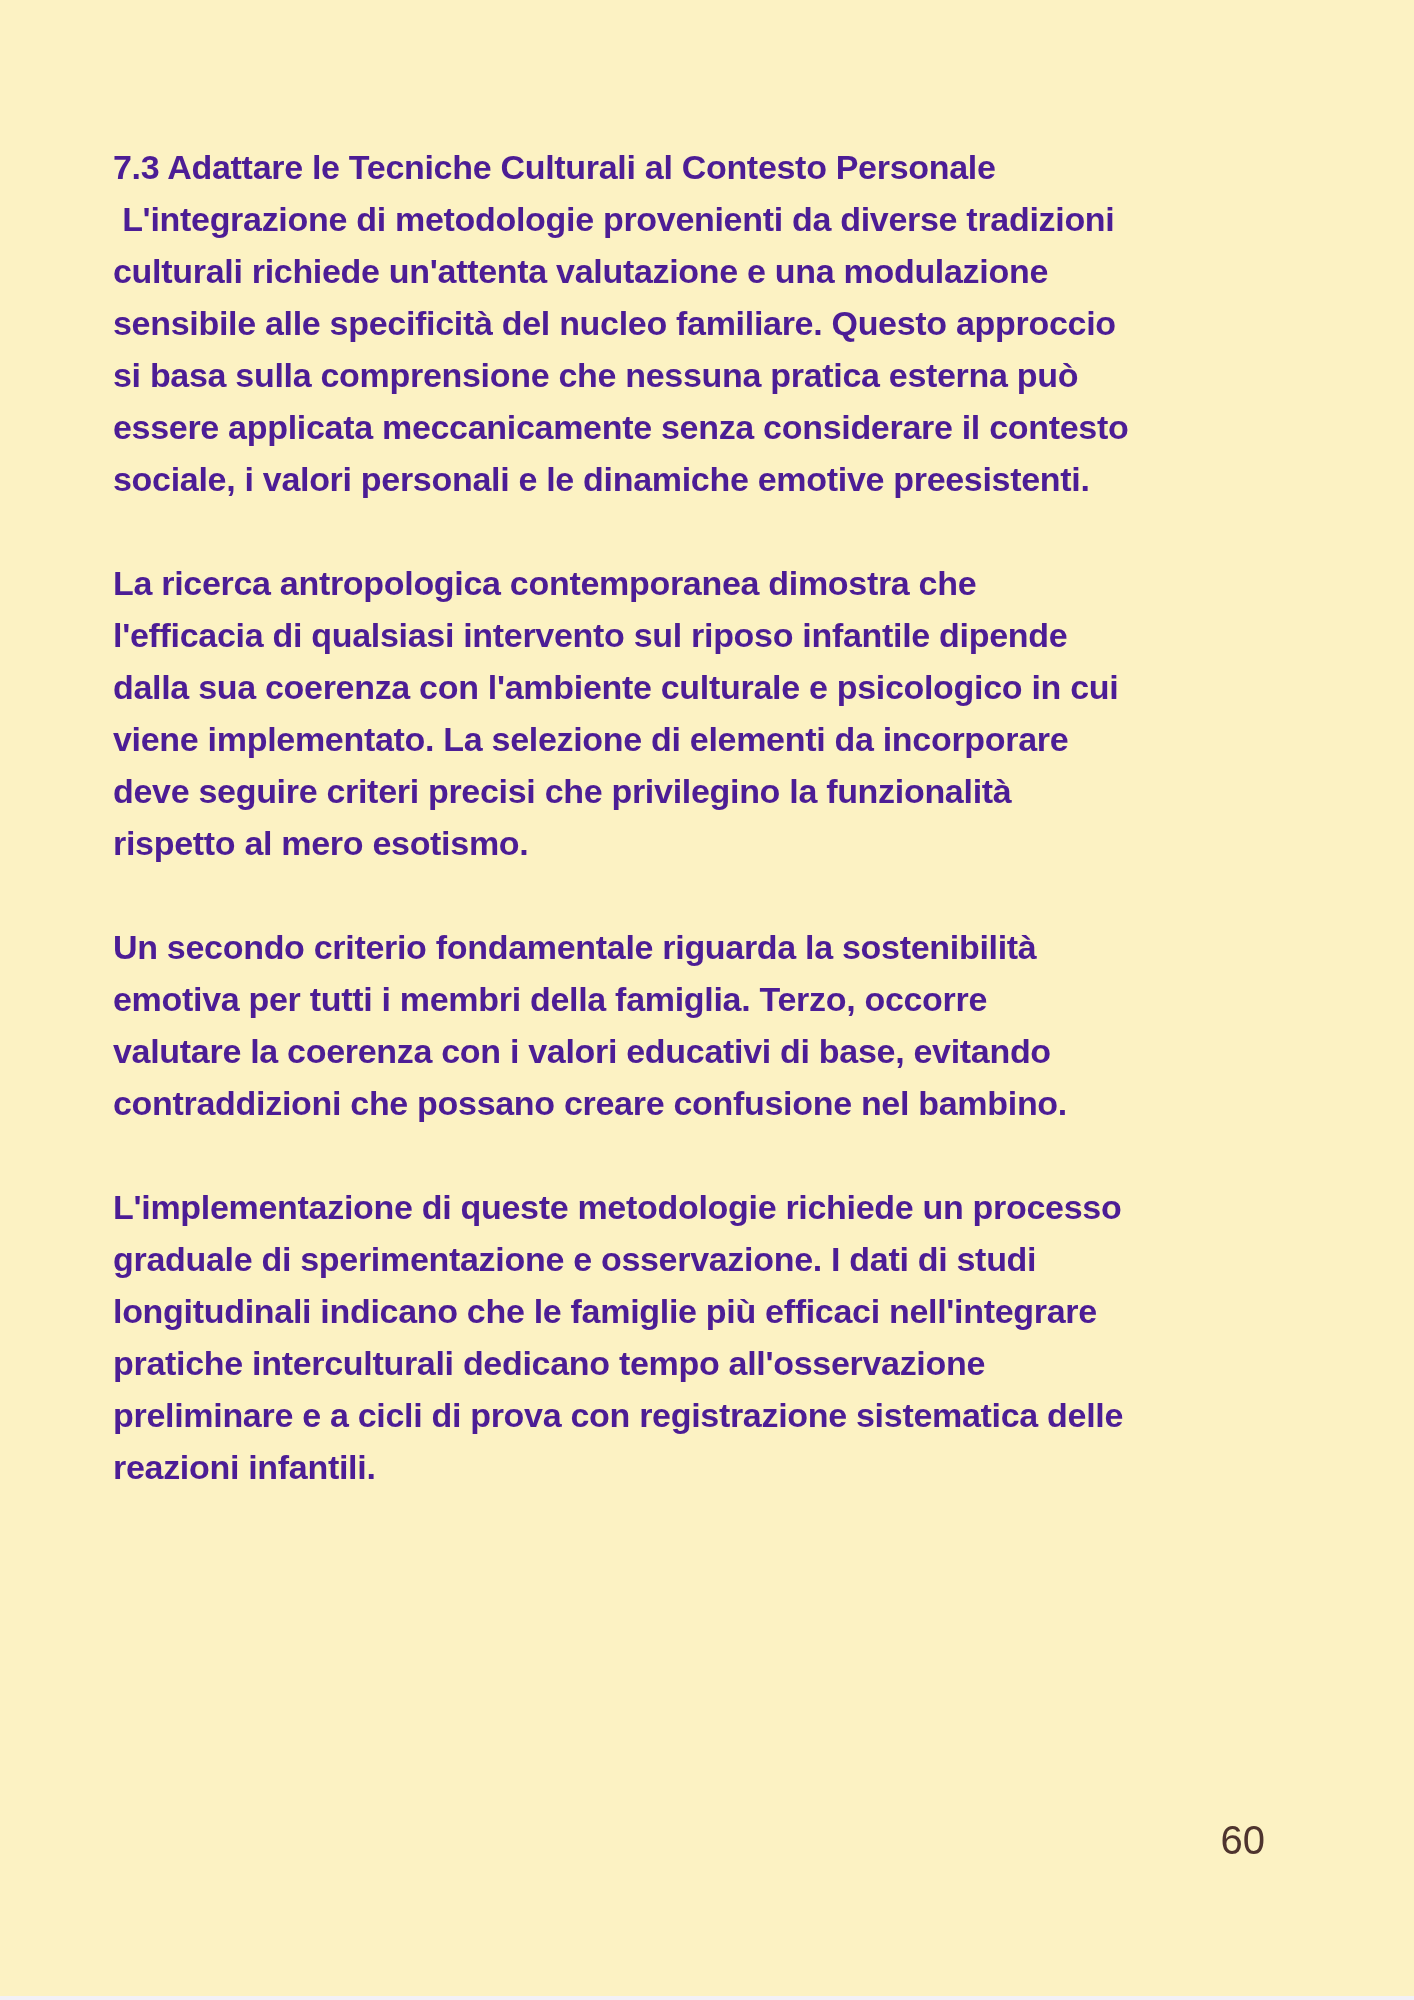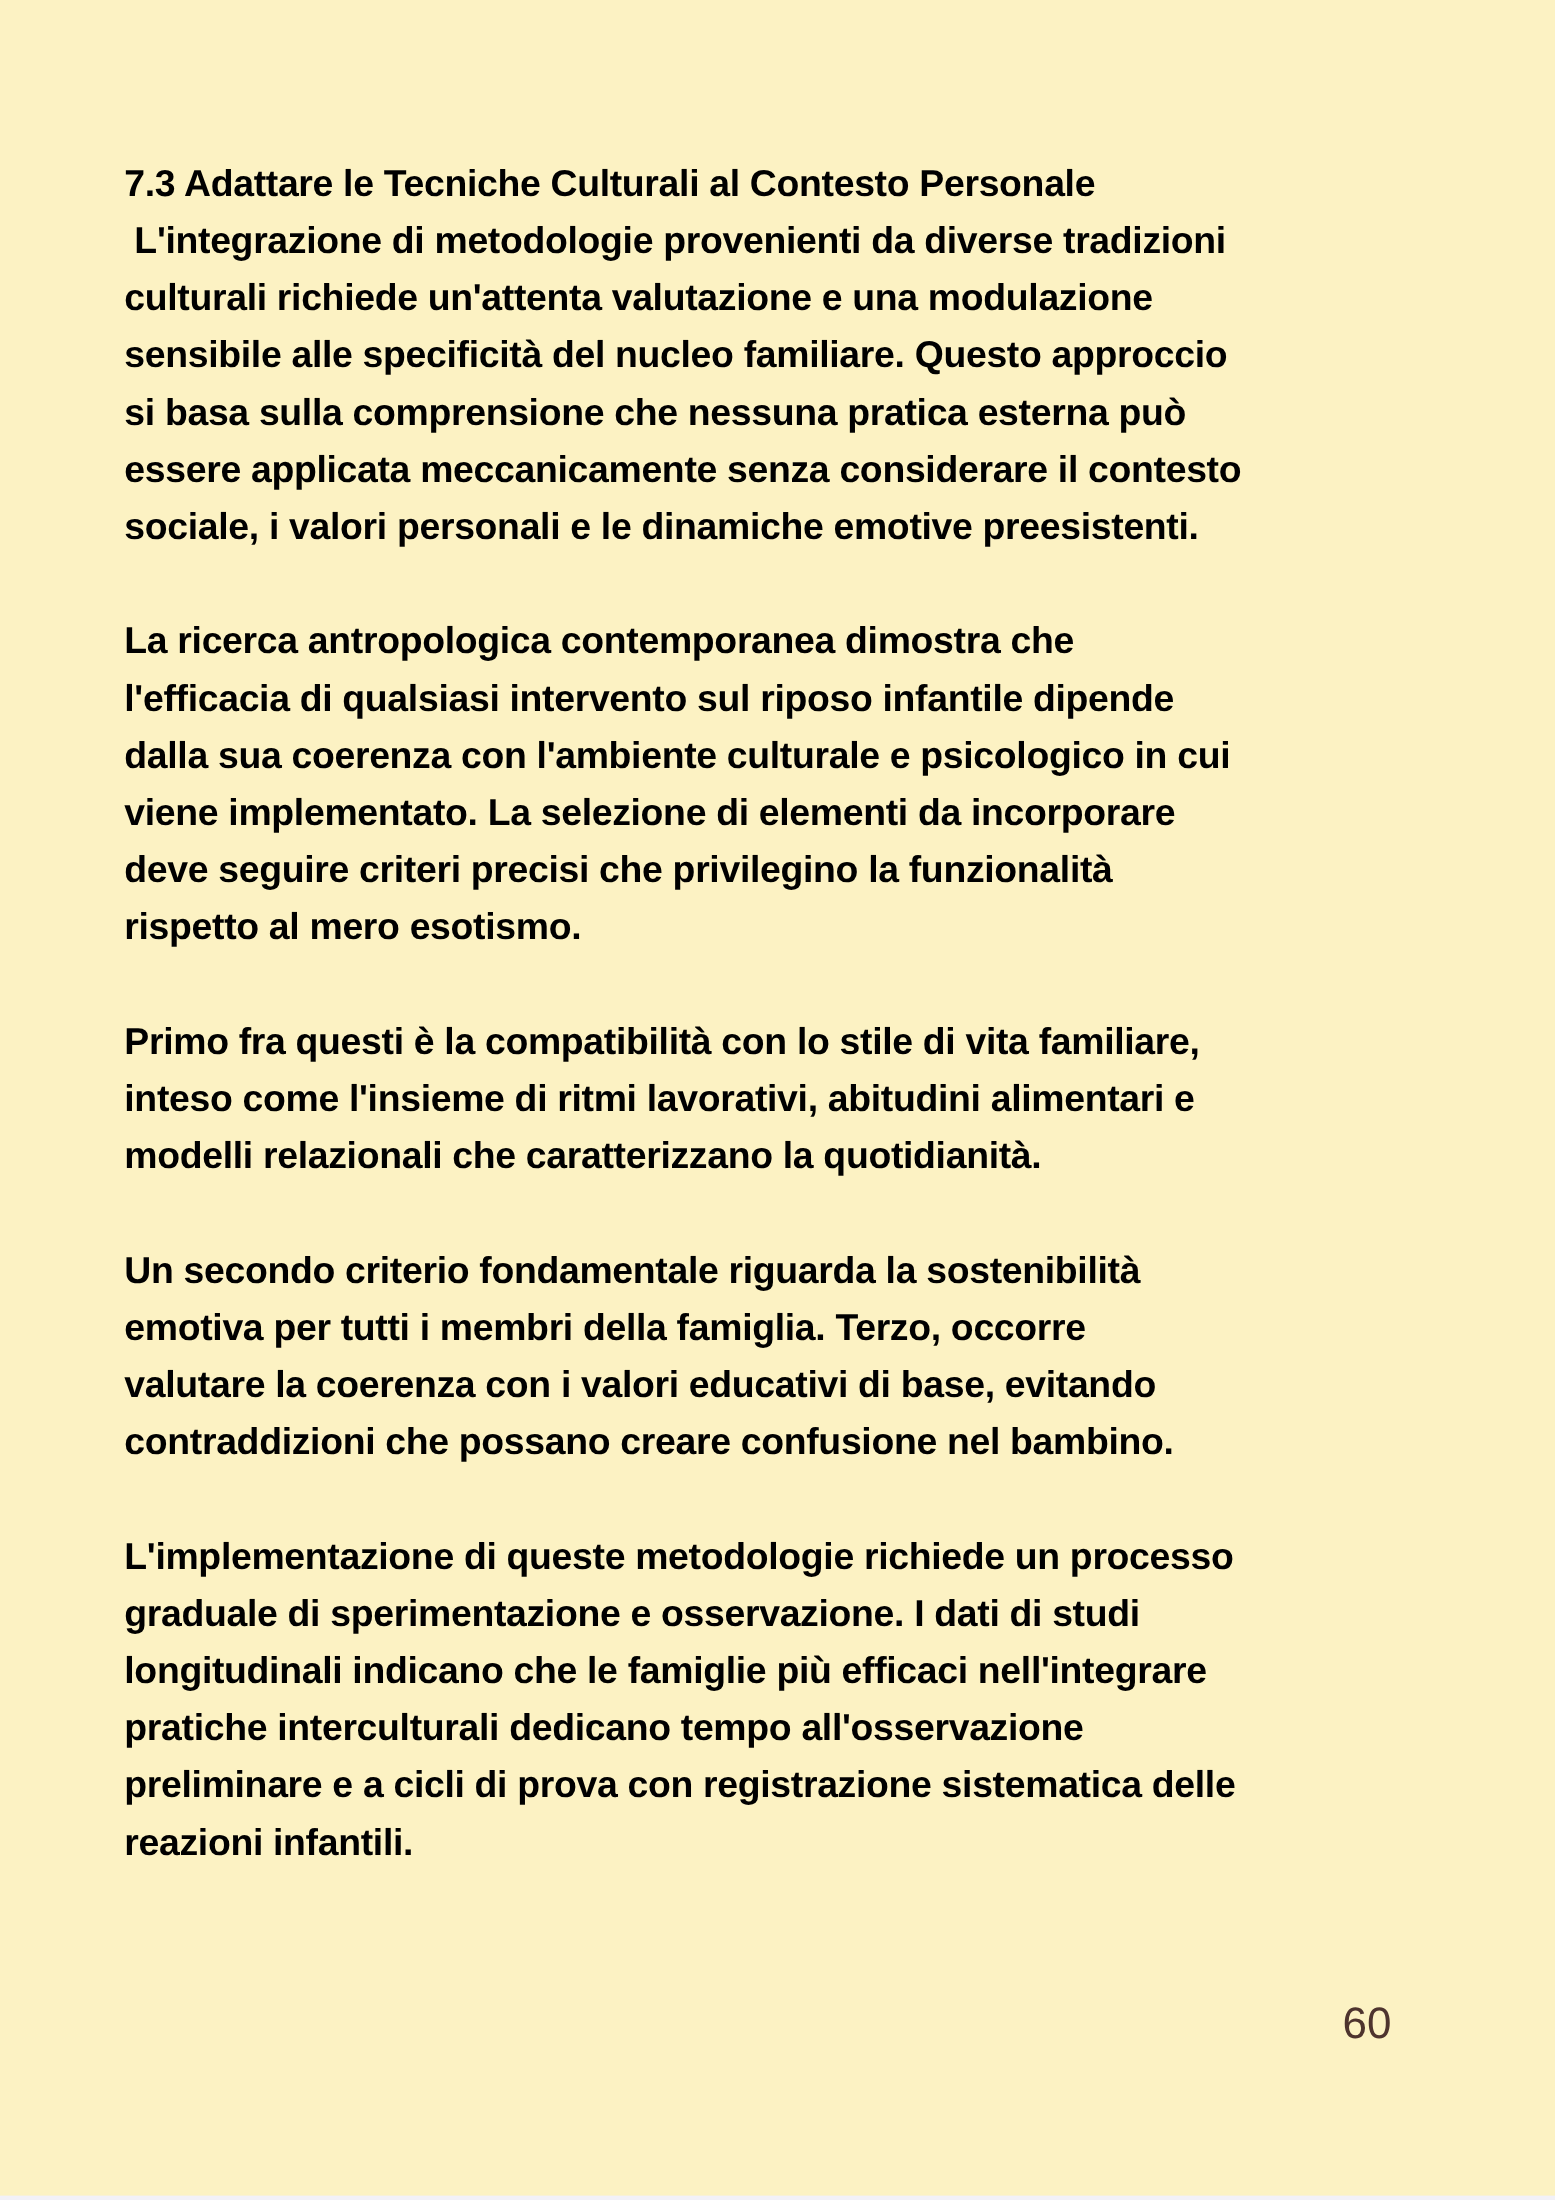--- a/index.html
+++ b/index.html
@@ -23,7 +23,7 @@
     left: 113px;
     top: 141px;
     width: 1245px;
-    color: #000000;
+    color: #4c1d95;
   }
   .section-heading {
     font-size: 34px;

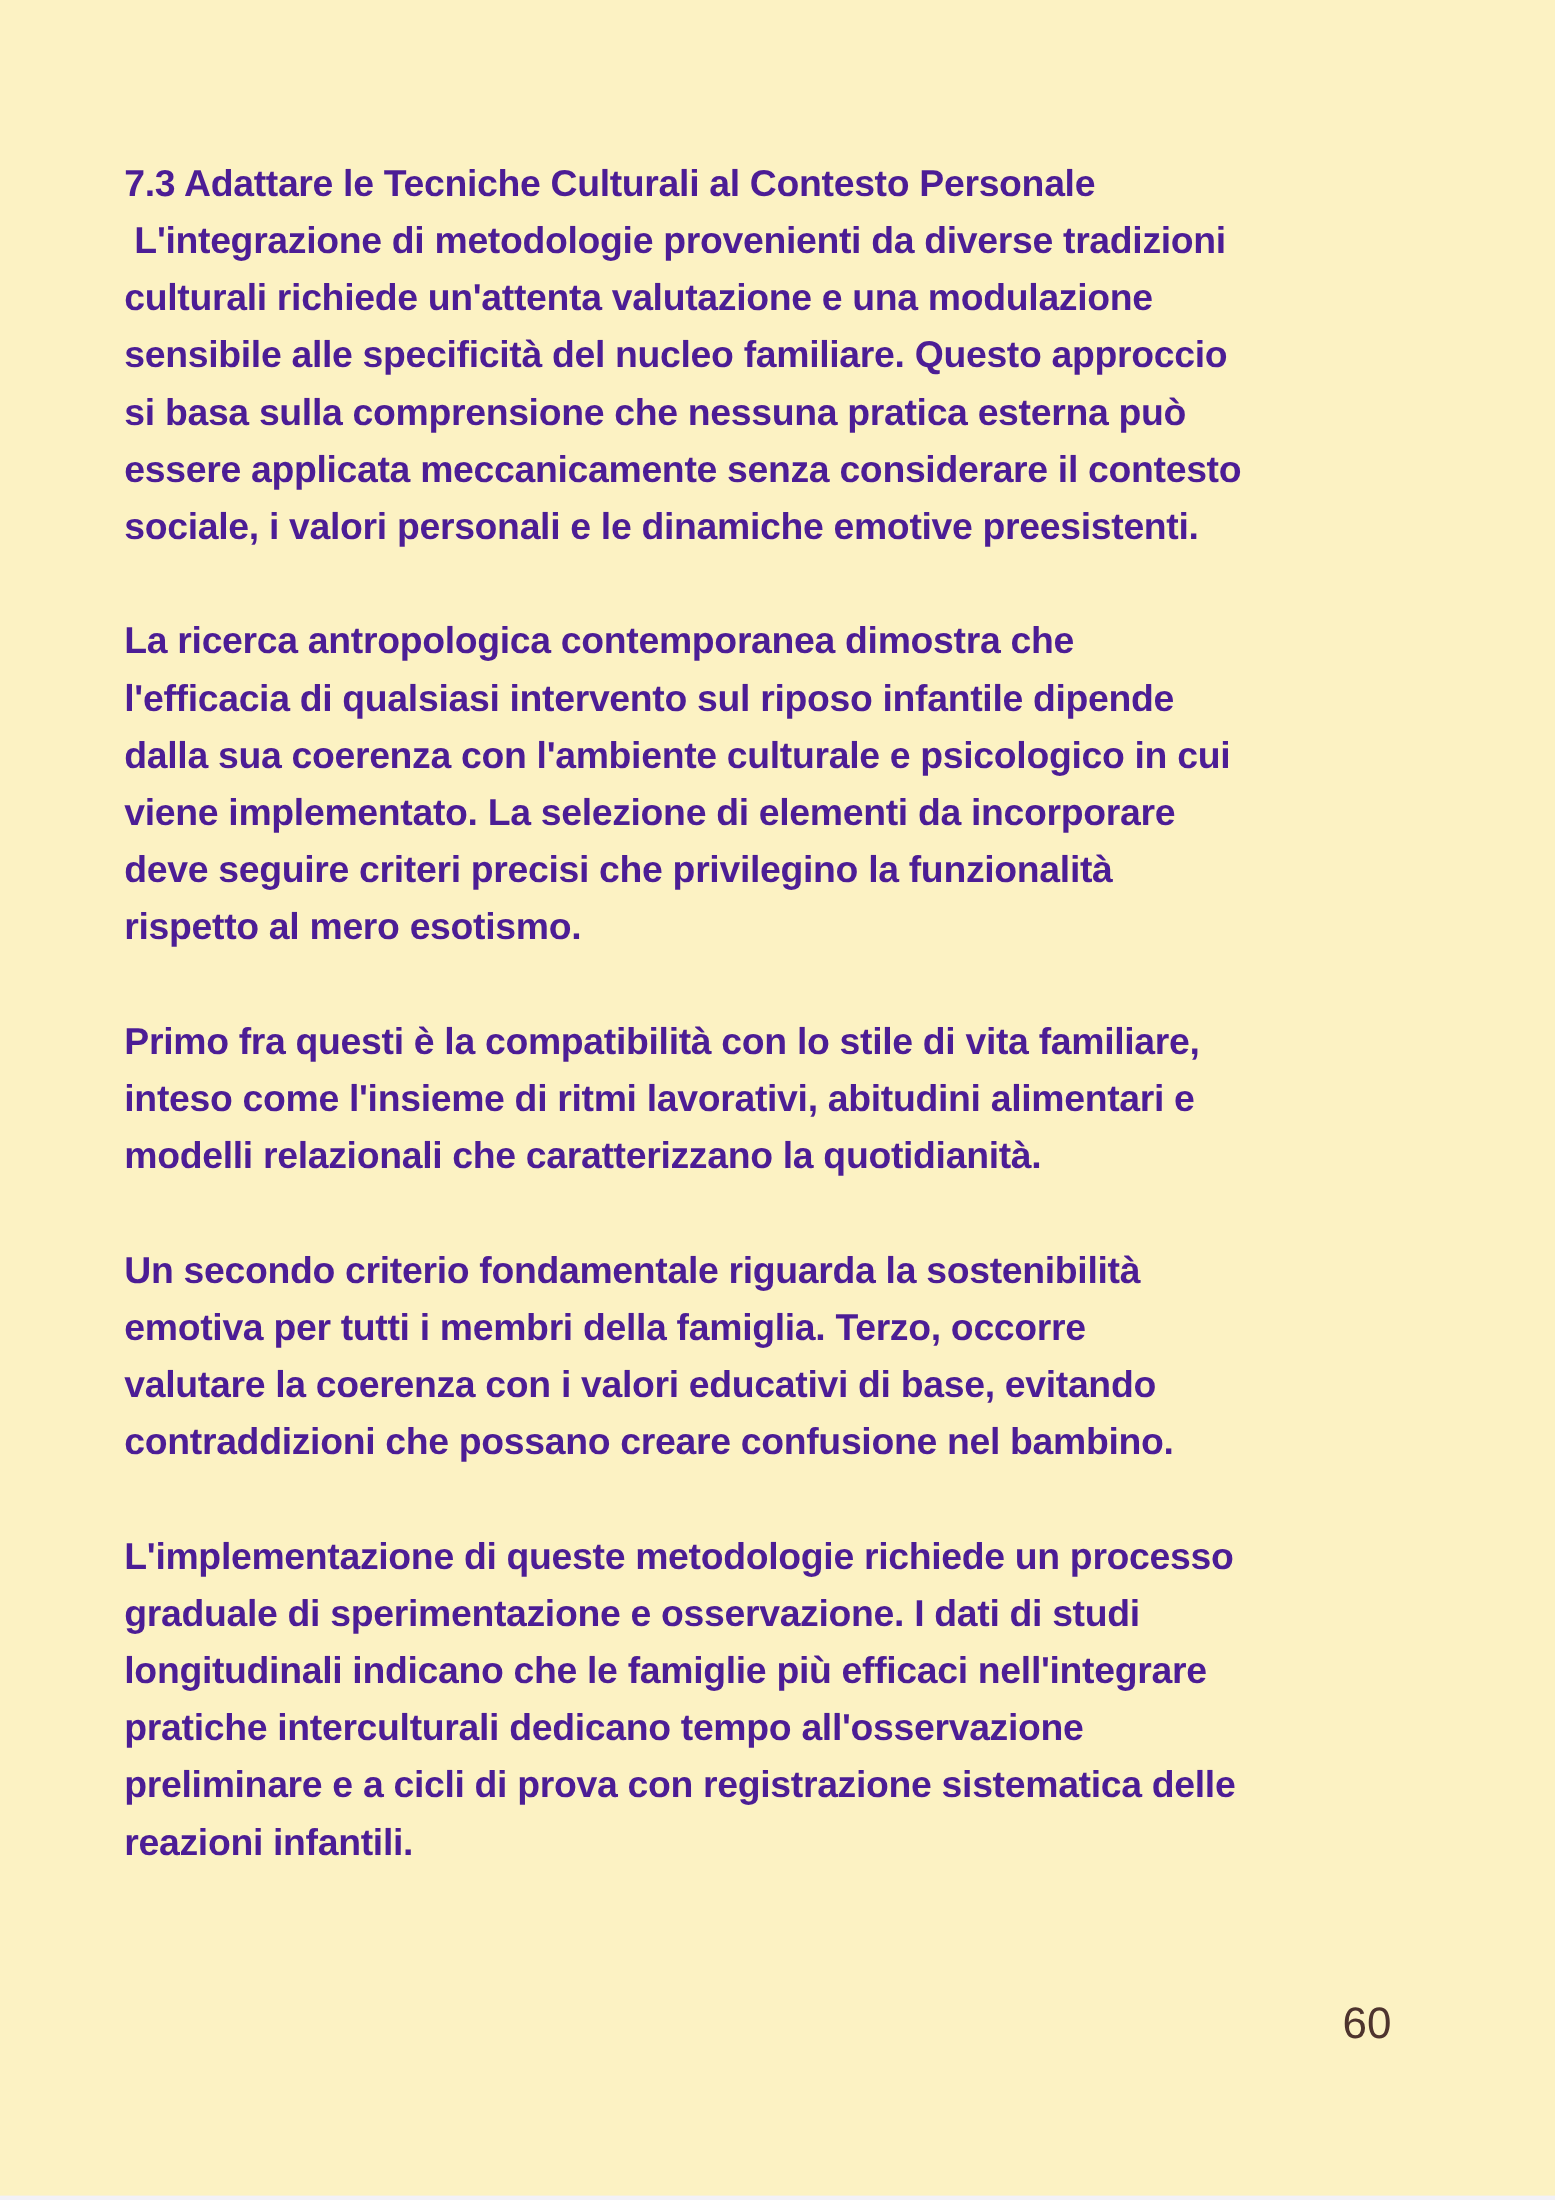--- a/index.html
+++ b/index.html
@@ -81,9 +81,6 @@
 deve seguire criteri precisi che privilegino la funzionalità
 rispetto al mero esotismo.</p>
 
-    <p class="body-paragraph">Primo fra questi è la compatibilità con lo stile di vita familiare,
-inteso come l'insieme di ritmi lavorativi, abitudini alimentari e
-modelli relazionali che caratterizzano la quotidianità.</p>
 
     <p class="body-paragraph">Un secondo criterio fondamentale riguarda la sostenibilità
 emotiva per tutti i membri della famiglia. Terzo, occorre

